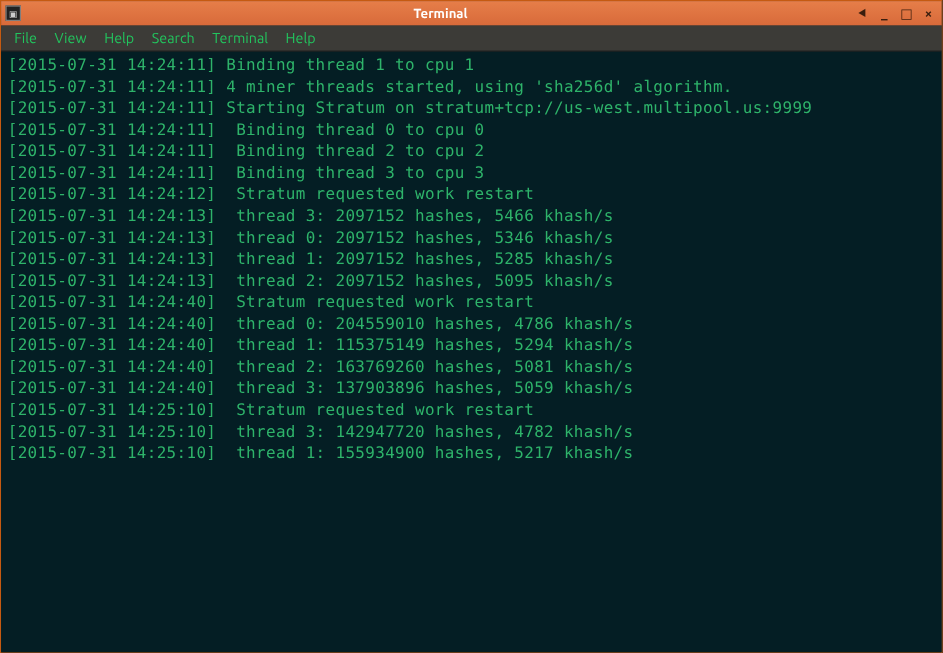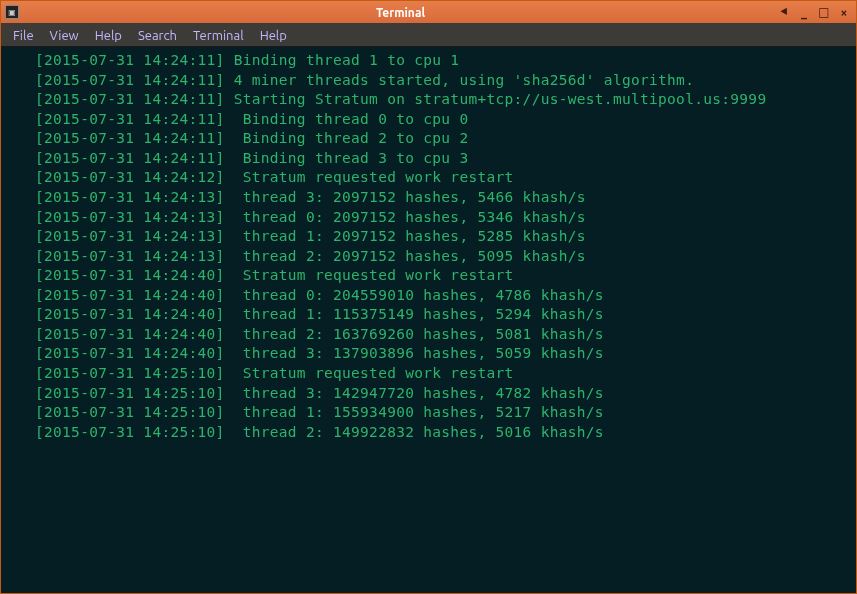--- a/index.html
+++ b/index.html
@@ -74,7 +74,7 @@
       border-bottom: 1px solid #1a1a1a;
     }
     .menu-item {
-      color: #c4b5fd;
+      color: #22c55e;
       font-family: "Ubuntu", "DejaVu Sans", sans-serif;
       font-size: 13px;
       padding: 3px 8px;

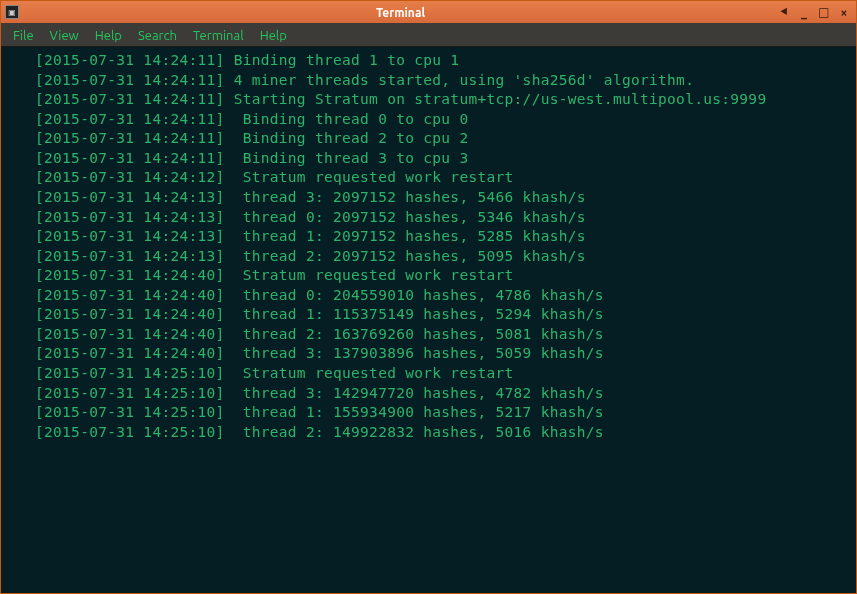--- a/index.html
+++ b/index.html
@@ -93,7 +93,6 @@
     .line {
       white-space: pre-wrap;
       word-break: break-all;
-      margin-left: 28px;
     }
     .ts {
       color: #2eb36a;

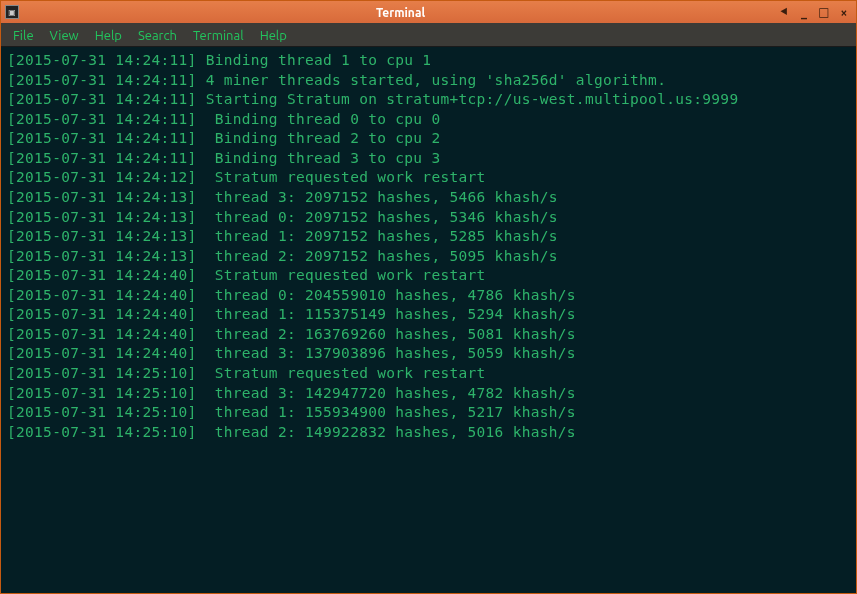--- a/index.html
+++ b/index.html
@@ -147,7 +147,6 @@
       <div class="line"><span class="ts">[2015-07-31 14:25:10]</span> <span class="msg"> Stratum requested work restart</span></div>
       <div class="line"><span class="ts">[2015-07-31 14:25:10]</span> <span class="msg"> thread 3: 142947720 hashes, 4782 khash/s</span></div>
       <div class="line"><span class="ts">[2015-07-31 14:25:10]</span> <span class="msg"> thread 1: 155934900 hashes, 5217 khash/s</span></div>
-      <div class="line"><span class="ts">[2015-07-31 14:25:10]</span> <span class="msg"> thread 2: 149922832 hashes, 5016 khash/s</span></div>
     </div>
 </div>
 

